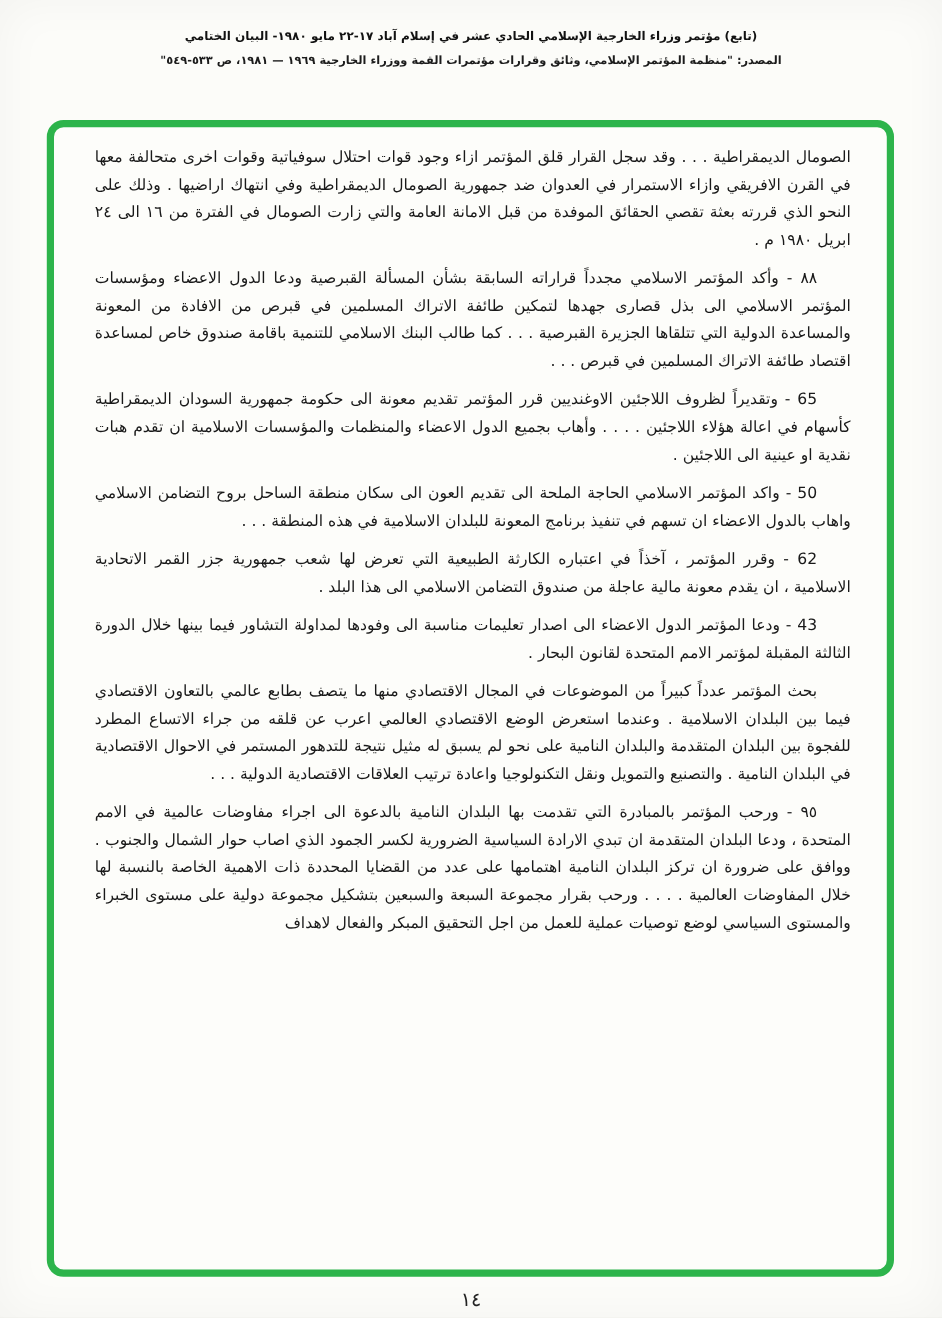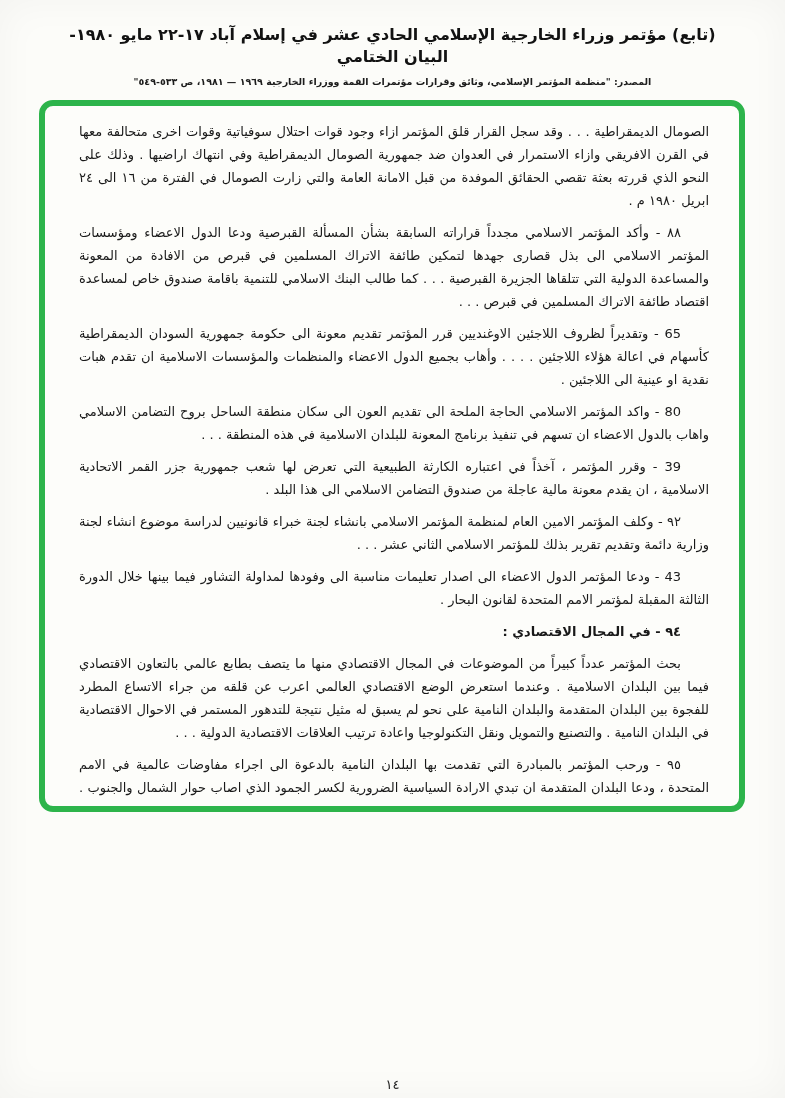--- a/index.html
+++ b/index.html
@@ -26,7 +26,7 @@
     color: #121212;
   }
   .header-title {
-    font-size: 16px;
+    font-size: 10px;
     font-weight: bold;
     letter-spacing: 0;
     line-height: 1.4;

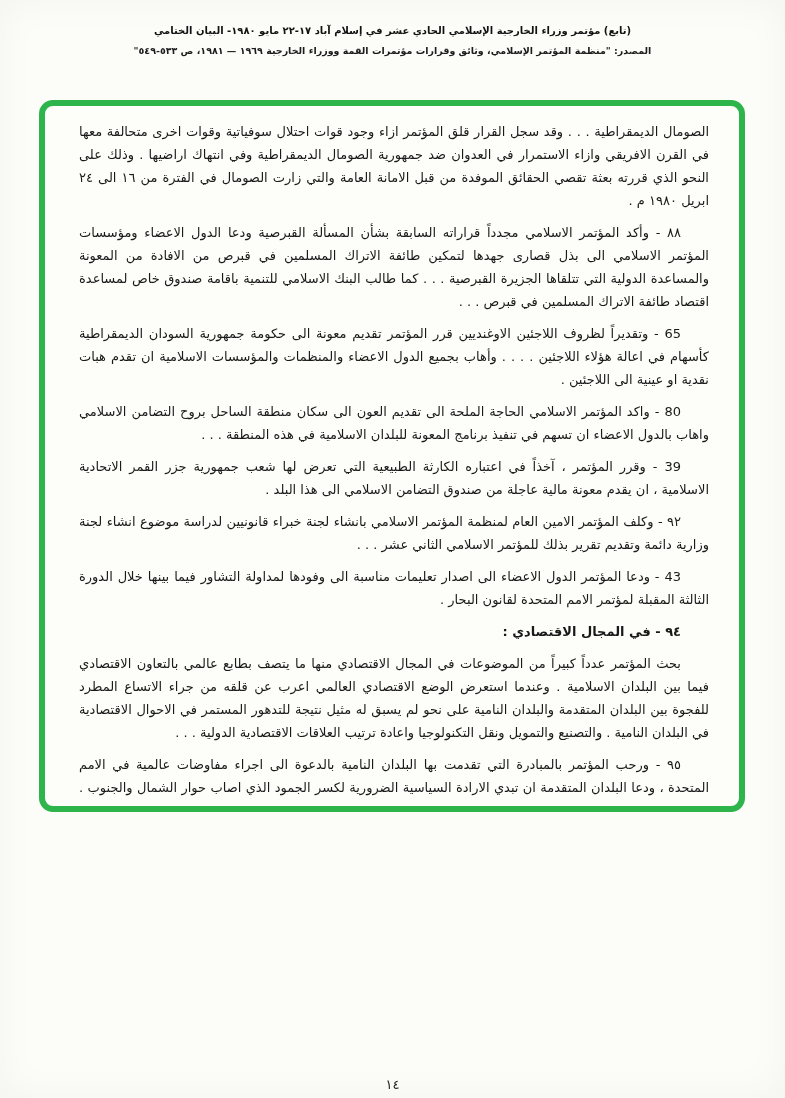--- a/index.html
+++ b/index.html
@@ -42,7 +42,7 @@
     top: 100px;
     right: 40px;
     width: 706px;
-    height: 712px;
+    height: 964px;
     border: 6px solid #2db44b;
     border-radius: 14px;
     background: #fdfdfa;

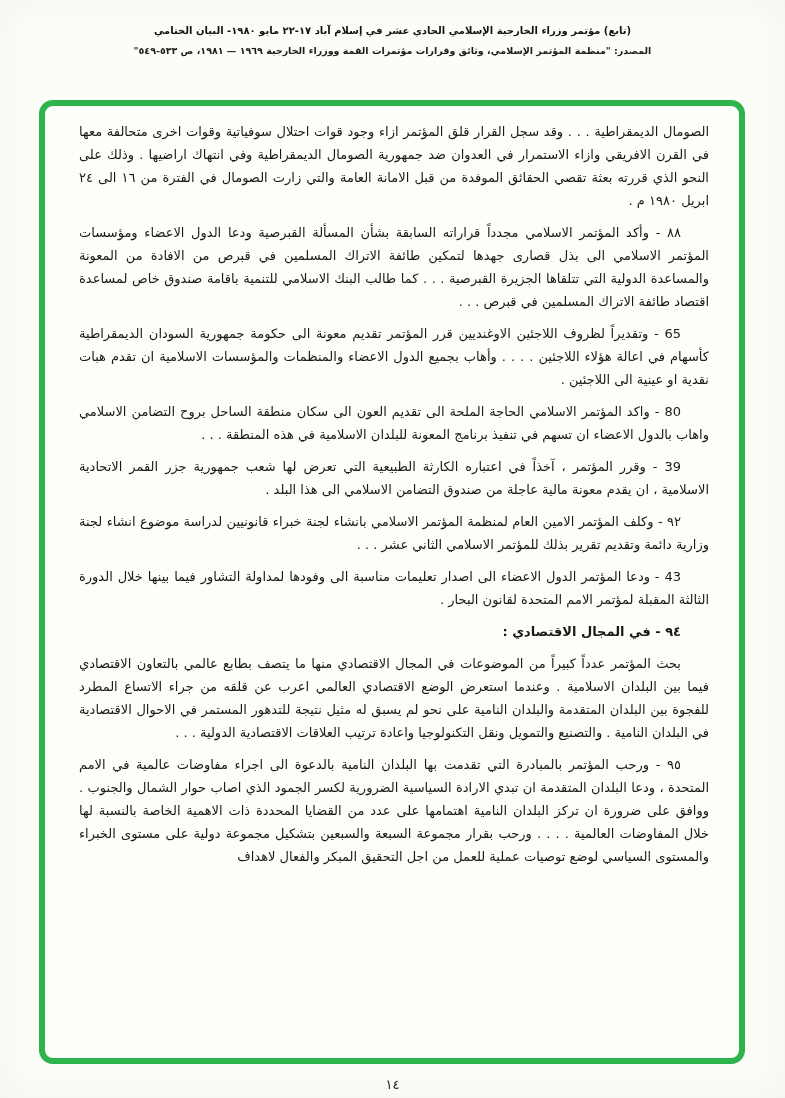--- a/index.html
+++ b/index.html
@@ -92,7 +92,7 @@
       <p class="no-indent">الصومال الديمقراطية . . . وقد سجل القرار قلق المؤتمر ازاء وجود قوات احتلال سوفياتية وقوات اخرى متحالفة معها في القرن الافريقي وازاء الاستمرار في العدوان ضد جمهورية الصومال الديمقراطية وفي انتهاك اراضيها . وذلك على النحو الذي قررته بعثة تقصي الحقائق الموفدة من قبل الامانة العامة والتي زارت الصومال في الفترة من ١٦ الى ٢٤ ابريل ١٩٨٠ م .</p>
       <p>٨٨ - وأكد المؤتمر الاسلامي مجدداً قراراته السابقة بشأن المسألة القبرصية ودعا الدول الاعضاء ومؤسسات المؤتمر الاسلامي الى بذل قصارى جهدها لتمكين طائفة الاتراك المسلمين في قبرص من الافادة من المعونة والمساعدة الدولية التي تتلقاها الجزيرة القبرصية . . . كما طالب البنك الاسلامي للتنمية باقامة صندوق خاص لمساعدة اقتصاد طائفة الاتراك المسلمين في قبرص . . .</p>
       <p>65 - وتقديراً لظروف اللاجئين الاوغنديين قرر المؤتمر تقديم معونة الى حكومة جمهورية السودان الديمقراطية كأسهام في اعالة هؤلاء اللاجئين . . . . وأهاب بجميع الدول الاعضاء والمنظمات والمؤسسات الاسلامية ان تقدم هبات نقدية او عينية الى اللاجئين .</p>
-      <p>80 - واكد المؤتمر الاسلامي الحاجة الملحة الى تقديم العون الى سكان منطقة الساحل بروح التضامن الاسلامي واهاب بالدول الاعضاء ان تسهم في تنفيذ برنامج المعونة للبلدان الاسلامية في هذه المنطقة . . .</p>
+      <p>50 - واكد المؤتمر الاسلامي الحاجة الملحة الى تقديم العون الى سكان منطقة الساحل بروح التضامن الاسلامي واهاب بالدول الاعضاء ان تسهم في تنفيذ برنامج المعونة للبلدان الاسلامية في هذه المنطقة . . .</p>
       <p>39 - وقرر المؤتمر ، آخذاً في اعتباره الكارثة الطبيعية التي تعرض لها شعب جمهورية جزر القمر الاتحادية الاسلامية ، ان يقدم معونة مالية عاجلة من صندوق التضامن الاسلامي الى هذا البلد .</p>
       <p>٩٢ - وكلف المؤتمر الامين العام لمنظمة المؤتمر الاسلامي بانشاء لجنة خبراء قانونيين لدراسة موضوع انشاء لجنة وزارية دائمة وتقديم تقرير بذلك للمؤتمر الاسلامي الثاني عشر . . .</p>
       <p>43 - ودعا المؤتمر الدول الاعضاء الى اصدار تعليمات مناسبة الى وفودها لمداولة التشاور فيما بينها خلال الدورة الثالثة المقبلة لمؤتمر الامم المتحدة لقانون البحار .</p>

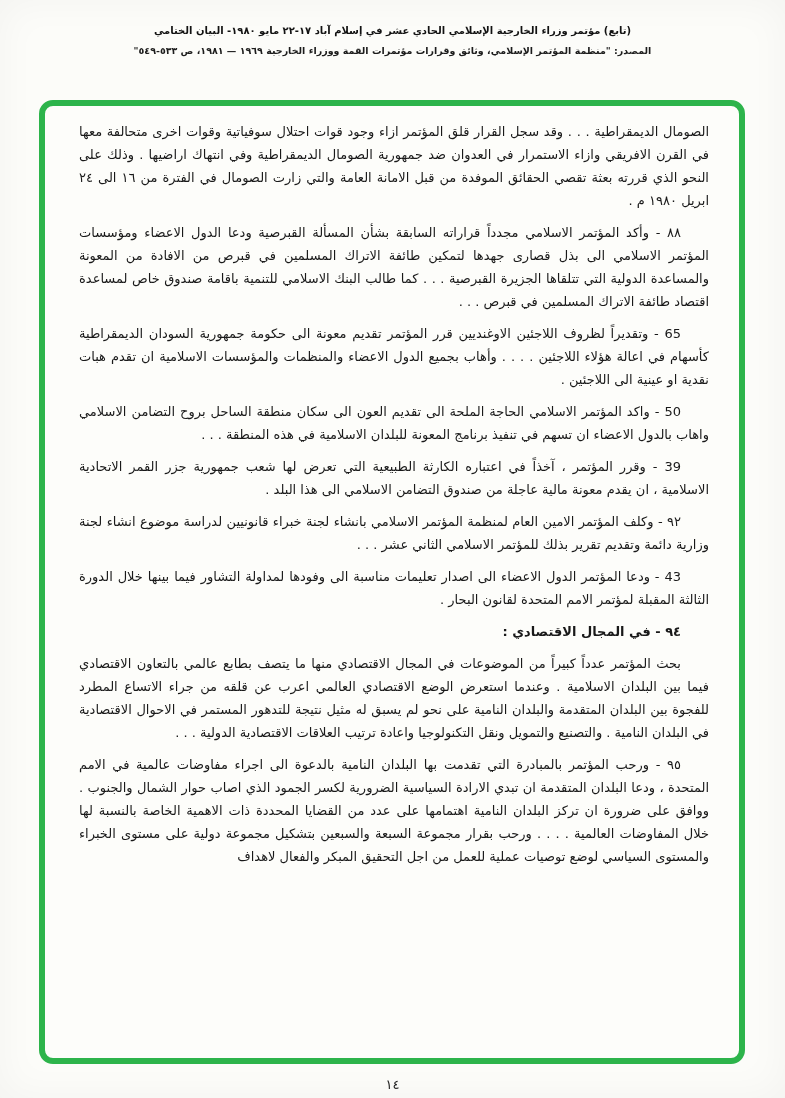--- a/index.html
+++ b/index.html
@@ -93,7 +93,7 @@
       <p>٨٨ - وأكد المؤتمر الاسلامي مجدداً قراراته السابقة بشأن المسألة القبرصية ودعا الدول الاعضاء ومؤسسات المؤتمر الاسلامي الى بذل قصارى جهدها لتمكين طائفة الاتراك المسلمين في قبرص من الافادة من المعونة والمساعدة الدولية التي تتلقاها الجزيرة القبرصية . . . كما طالب البنك الاسلامي للتنمية باقامة صندوق خاص لمساعدة اقتصاد طائفة الاتراك المسلمين في قبرص . . .</p>
       <p>65 - وتقديراً لظروف اللاجئين الاوغنديين قرر المؤتمر تقديم معونة الى حكومة جمهورية السودان الديمقراطية كأسهام في اعالة هؤلاء اللاجئين . . . . وأهاب بجميع الدول الاعضاء والمنظمات والمؤسسات الاسلامية ان تقدم هبات نقدية او عينية الى اللاجئين .</p>
       <p>50 - واكد المؤتمر الاسلامي الحاجة الملحة الى تقديم العون الى سكان منطقة الساحل بروح التضامن الاسلامي واهاب بالدول الاعضاء ان تسهم في تنفيذ برنامج المعونة للبلدان الاسلامية في هذه المنطقة . . .</p>
-      <p>39 - وقرر المؤتمر ، آخذاً في اعتباره الكارثة الطبيعية التي تعرض لها شعب جمهورية جزر القمر الاتحادية الاسلامية ، ان يقدم معونة مالية عاجلة من صندوق التضامن الاسلامي الى هذا البلد .</p>
+      <p>62 - وقرر المؤتمر ، آخذاً في اعتباره الكارثة الطبيعية التي تعرض لها شعب جمهورية جزر القمر الاتحادية الاسلامية ، ان يقدم معونة مالية عاجلة من صندوق التضامن الاسلامي الى هذا البلد .</p>
       <p>٩٢ - وكلف المؤتمر الامين العام لمنظمة المؤتمر الاسلامي بانشاء لجنة خبراء قانونيين لدراسة موضوع انشاء لجنة وزارية دائمة وتقديم تقرير بذلك للمؤتمر الاسلامي الثاني عشر . . .</p>
       <p>43 - ودعا المؤتمر الدول الاعضاء الى اصدار تعليمات مناسبة الى وفودها لمداولة التشاور فيما بينها خلال الدورة الثالثة المقبلة لمؤتمر الامم المتحدة لقانون البحار .</p>
       <p class="section-head">٩٤ - في المجال الاقتصادي :</p>

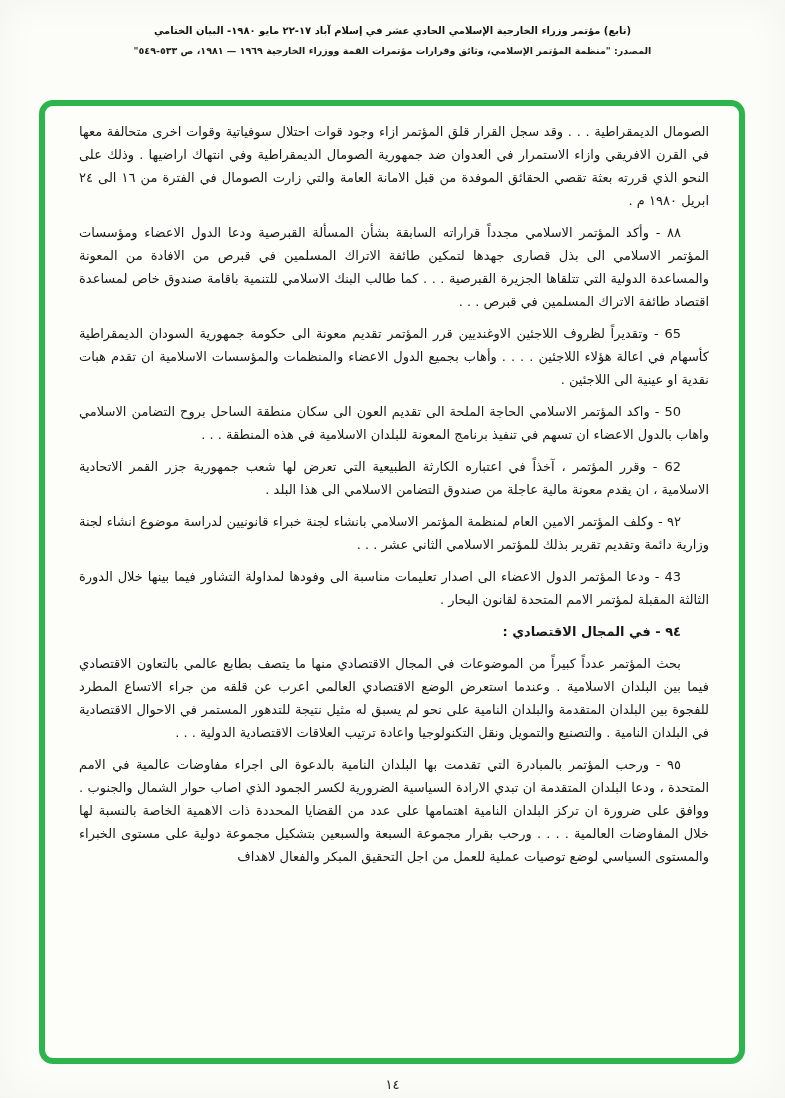--- a/index.html
+++ b/index.html
@@ -94,7 +94,6 @@
       <p>65 - وتقديراً لظروف اللاجئين الاوغنديين قرر المؤتمر تقديم معونة الى حكومة جمهورية السودان الديمقراطية كأسهام في اعالة هؤلاء اللاجئين . . . . وأهاب بجميع الدول الاعضاء والمنظمات والمؤسسات الاسلامية ان تقدم هبات نقدية او عينية الى اللاجئين .</p>
       <p>50 - واكد المؤتمر الاسلامي الحاجة الملحة الى تقديم العون الى سكان منطقة الساحل بروح التضامن الاسلامي واهاب بالدول الاعضاء ان تسهم في تنفيذ برنامج المعونة للبلدان الاسلامية في هذه المنطقة . . .</p>
       <p>62 - وقرر المؤتمر ، آخذاً في اعتباره الكارثة الطبيعية التي تعرض لها شعب جمهورية جزر القمر الاتحادية الاسلامية ، ان يقدم معونة مالية عاجلة من صندوق التضامن الاسلامي الى هذا البلد .</p>
-      <p>٩٢ - وكلف المؤتمر الامين العام لمنظمة المؤتمر الاسلامي بانشاء لجنة خبراء قانونيين لدراسة موضوع انشاء لجنة وزارية دائمة وتقديم تقرير بذلك للمؤتمر الاسلامي الثاني عشر . . .</p>
       <p>43 - ودعا المؤتمر الدول الاعضاء الى اصدار تعليمات مناسبة الى وفودها لمداولة التشاور فيما بينها خلال الدورة الثالثة المقبلة لمؤتمر الامم المتحدة لقانون البحار .</p>
       <p class="section-head">٩٤ - في المجال الاقتصادي :</p>
       <p>بحث المؤتمر عدداً كبيراً من الموضوعات في المجال الاقتصادي منها ما يتصف بطابع عالمي بالتعاون الاقتصادي فيما بين البلدان الاسلامية . وعندما استعرض الوضع الاقتصادي العالمي اعرب عن قلقه من جراء الاتساع المطرد للفجوة بين البلدان المتقدمة والبلدان النامية على نحو لم يسبق له مثيل نتيجة للتدهور المستمر في الاحوال الاقتصادية في البلدان النامية . والتصنيع والتمويل ونقل التكنولوجيا واعادة ترتيب العلاقات الاقتصادية الدولية . . .</p>

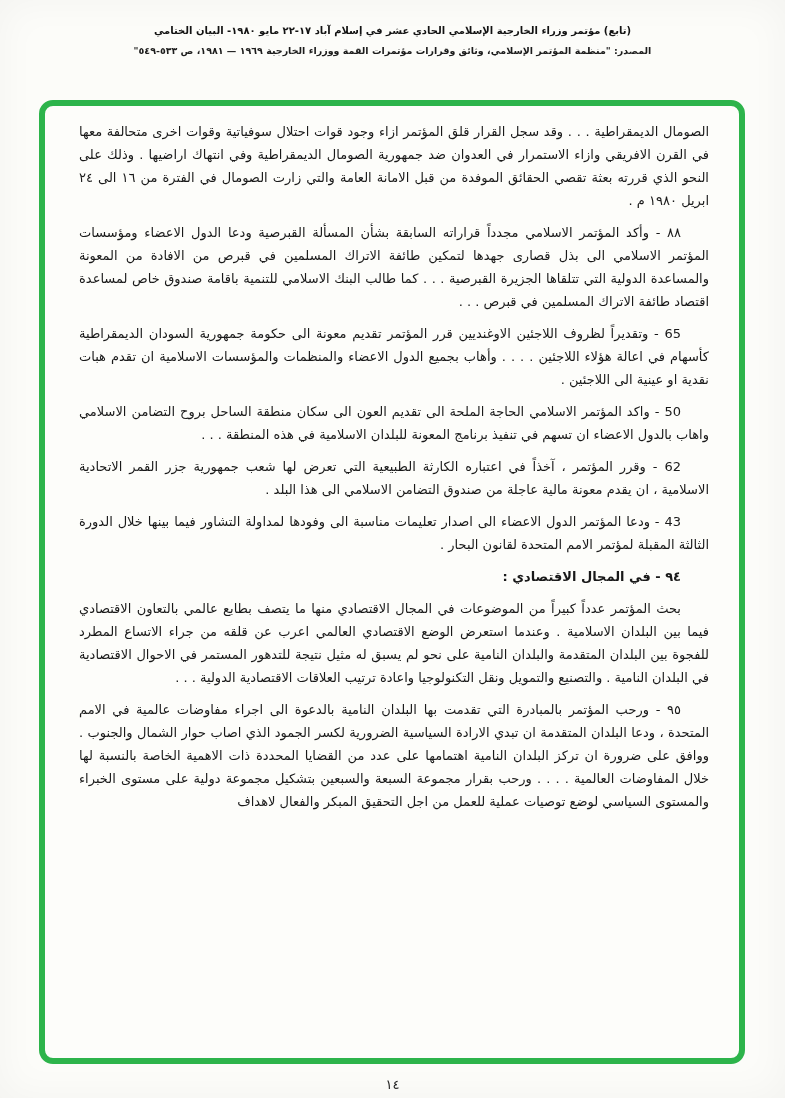--- a/index.html
+++ b/index.html
@@ -95,7 +95,6 @@
       <p>50 - واكد المؤتمر الاسلامي الحاجة الملحة الى تقديم العون الى سكان منطقة الساحل بروح التضامن الاسلامي واهاب بالدول الاعضاء ان تسهم في تنفيذ برنامج المعونة للبلدان الاسلامية في هذه المنطقة . . .</p>
       <p>62 - وقرر المؤتمر ، آخذاً في اعتباره الكارثة الطبيعية التي تعرض لها شعب جمهورية جزر القمر الاتحادية الاسلامية ، ان يقدم معونة مالية عاجلة من صندوق التضامن الاسلامي الى هذا البلد .</p>
       <p>43 - ودعا المؤتمر الدول الاعضاء الى اصدار تعليمات مناسبة الى وفودها لمداولة التشاور فيما بينها خلال الدورة الثالثة المقبلة لمؤتمر الامم المتحدة لقانون البحار .</p>
-      <p class="section-head">٩٤ - في المجال الاقتصادي :</p>
       <p>بحث المؤتمر عدداً كبيراً من الموضوعات في المجال الاقتصادي منها ما يتصف بطابع عالمي بالتعاون الاقتصادي فيما بين البلدان الاسلامية . وعندما استعرض الوضع الاقتصادي العالمي اعرب عن قلقه من جراء الاتساع المطرد للفجوة بين البلدان المتقدمة والبلدان النامية على نحو لم يسبق له مثيل نتيجة للتدهور المستمر في الاحوال الاقتصادية في البلدان النامية . والتصنيع والتمويل ونقل التكنولوجيا واعادة ترتيب العلاقات الاقتصادية الدولية . . .</p>
       <p>٩٥ - ورحب المؤتمر بالمبادرة التي تقدمت بها البلدان النامية بالدعوة الى اجراء مفاوضات عالمية في الامم المتحدة ، ودعا البلدان المتقدمة ان تبدي الارادة السياسية الضرورية لكسر الجمود الذي اصاب حوار الشمال والجنوب . ووافق على ضرورة ان تركز البلدان النامية اهتمامها على عدد من القضايا المحددة ذات الاهمية الخاصة بالنسبة لها خلال المفاوضات العالمية . . . . ورحب بقرار مجموعة السبعة والسبعين بتشكيل مجموعة دولية على مستوى الخبراء والمستوى السياسي لوضع توصيات عملية للعمل من اجل التحقيق المبكر والفعال لاهداف</p>
     </div>

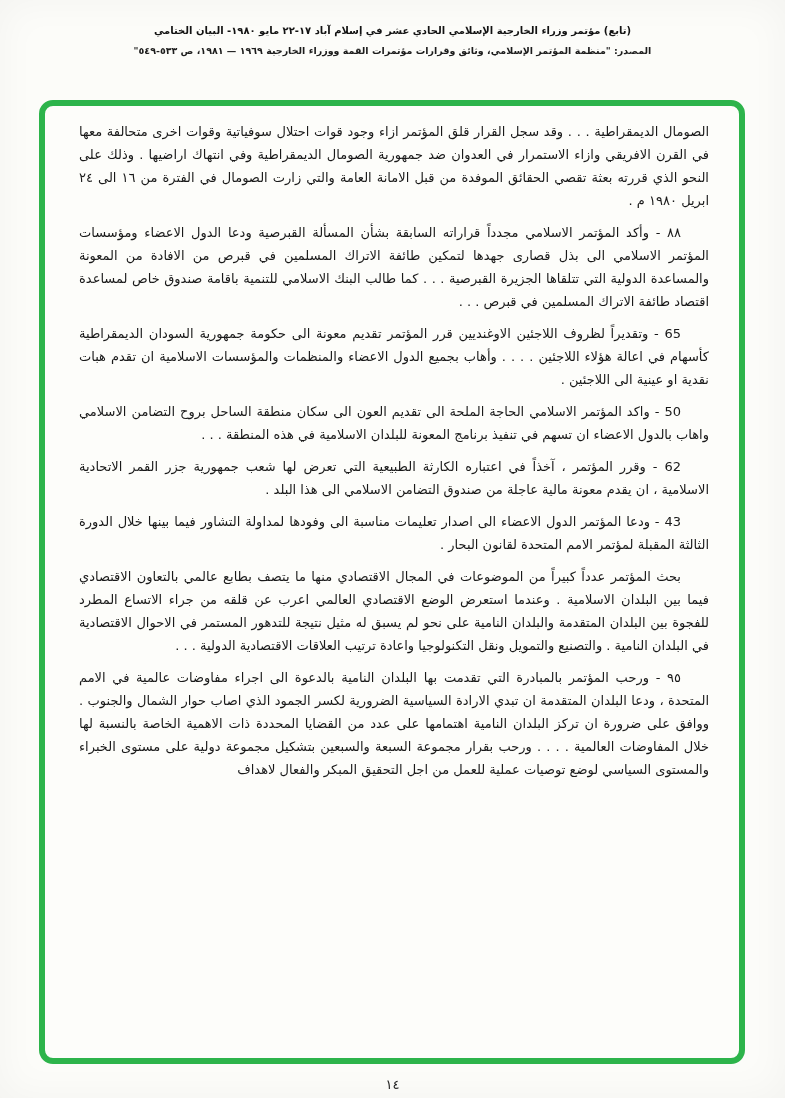--- a/index.html
+++ b/index.html
@@ -73,7 +73,7 @@
     left: 0;
     right: 0;
     text-align: center;
-    font-size: 13px;
+    font-size: 16px;
     color: #222;
   }
 </style>

